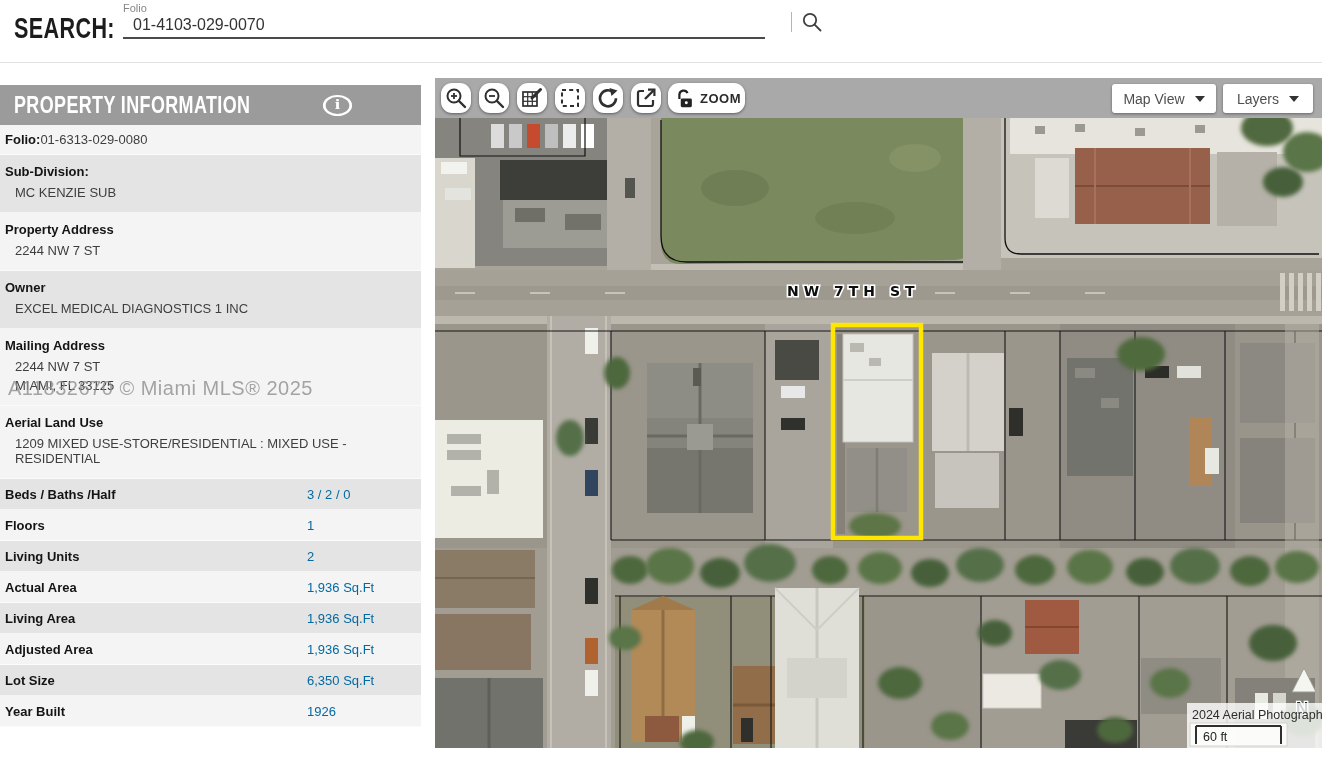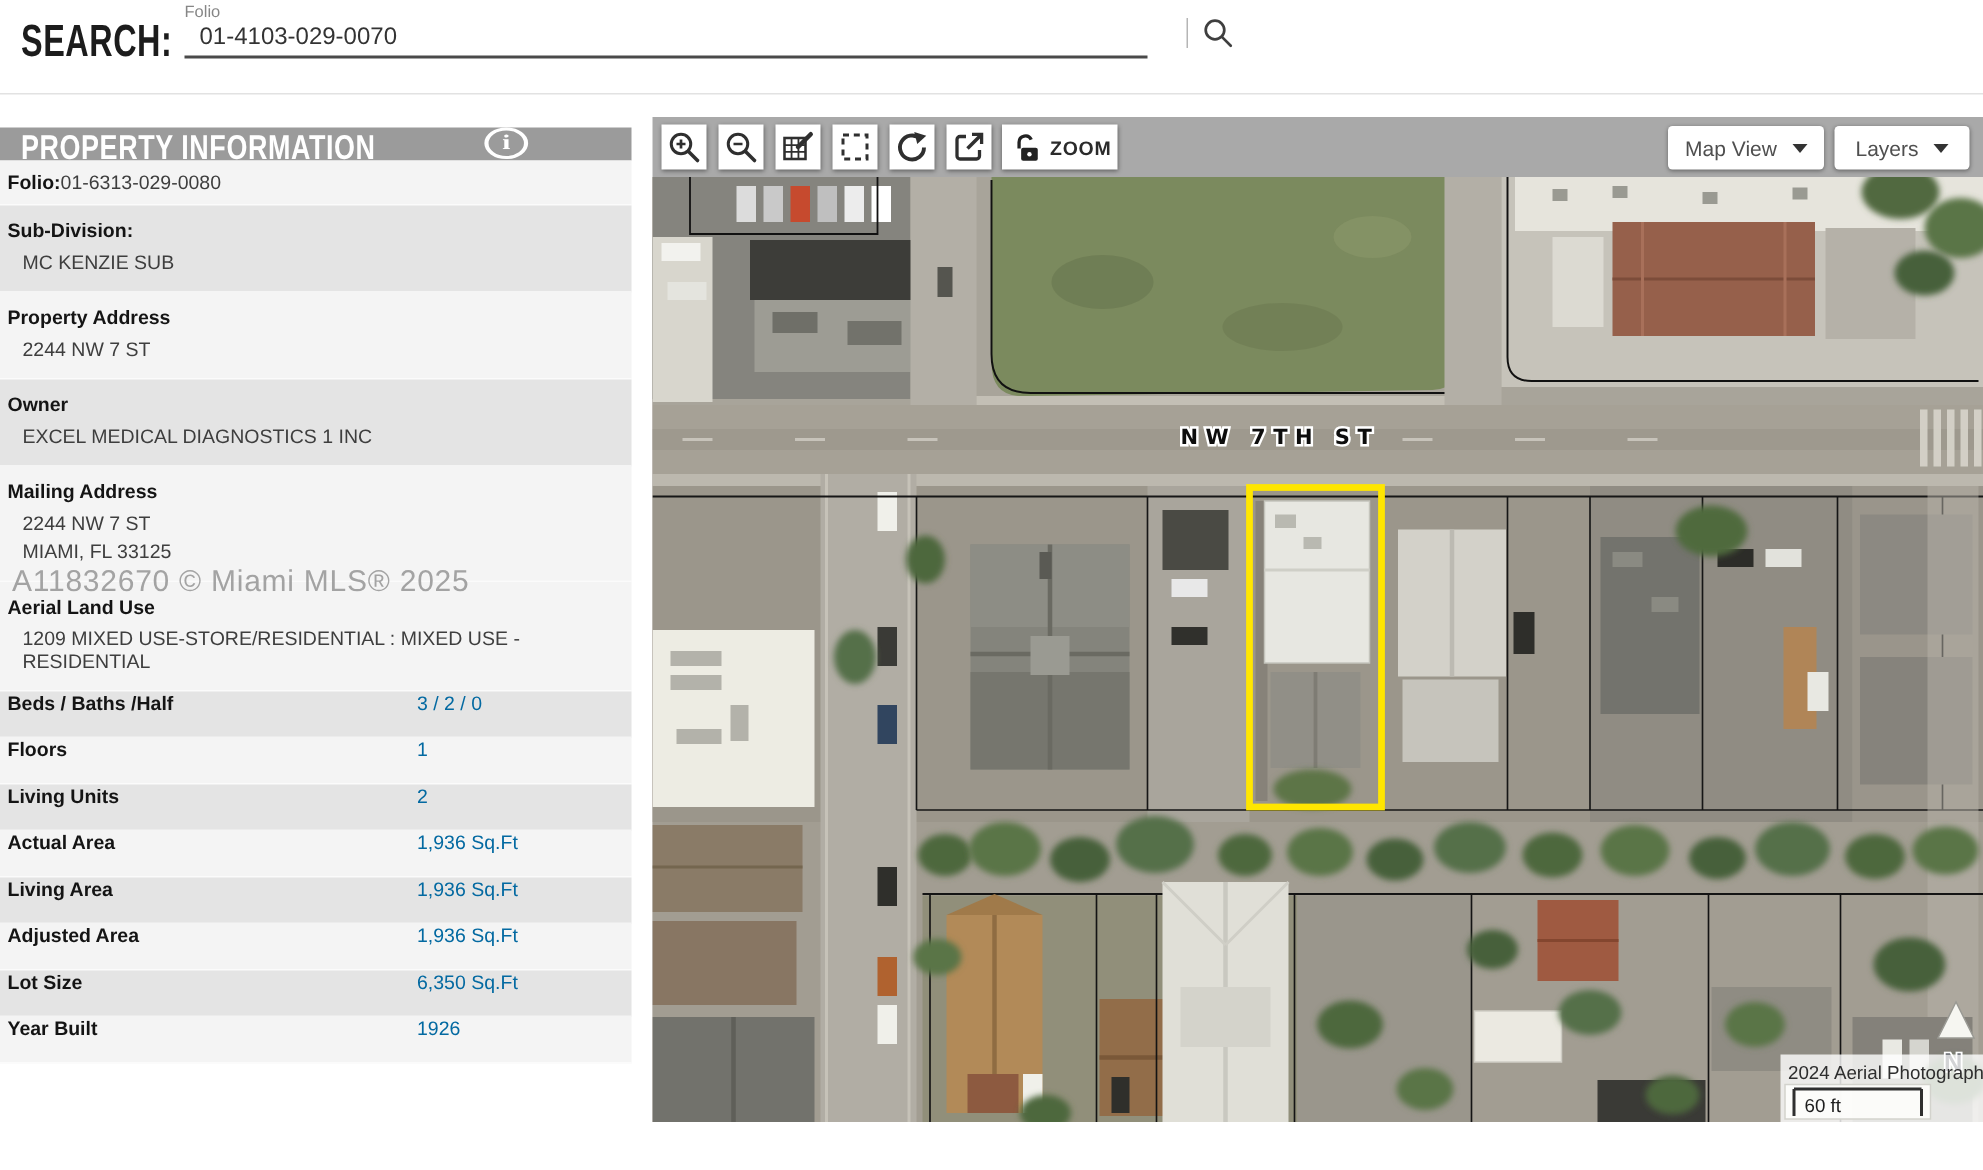--- a/index.html
+++ b/index.html
@@ -24,7 +24,7 @@
 
   
   .panel { position:absolute; left:0; top:85px; width:421px; }
-  .panel-header { height:22px; background:#9b9b9b; color:#fff; display:flex; align-items:flex-start; padding-left:14px; }
+  .panel-header { height:40px; background:#9b9b9b; color:#fff; display:flex; align-items:center; padding-left:14px; }
   .panel-header .ptitle { font-size:23px; font-weight:bold; letter-spacing:.5px; }
   .info-badge { width:21px; height:21px; border:2px solid #fff; border-radius:50%; display:inline-flex;
     align-items:center; justify-content:center; font-family:"Liberation Serif",serif; font-weight:bold;

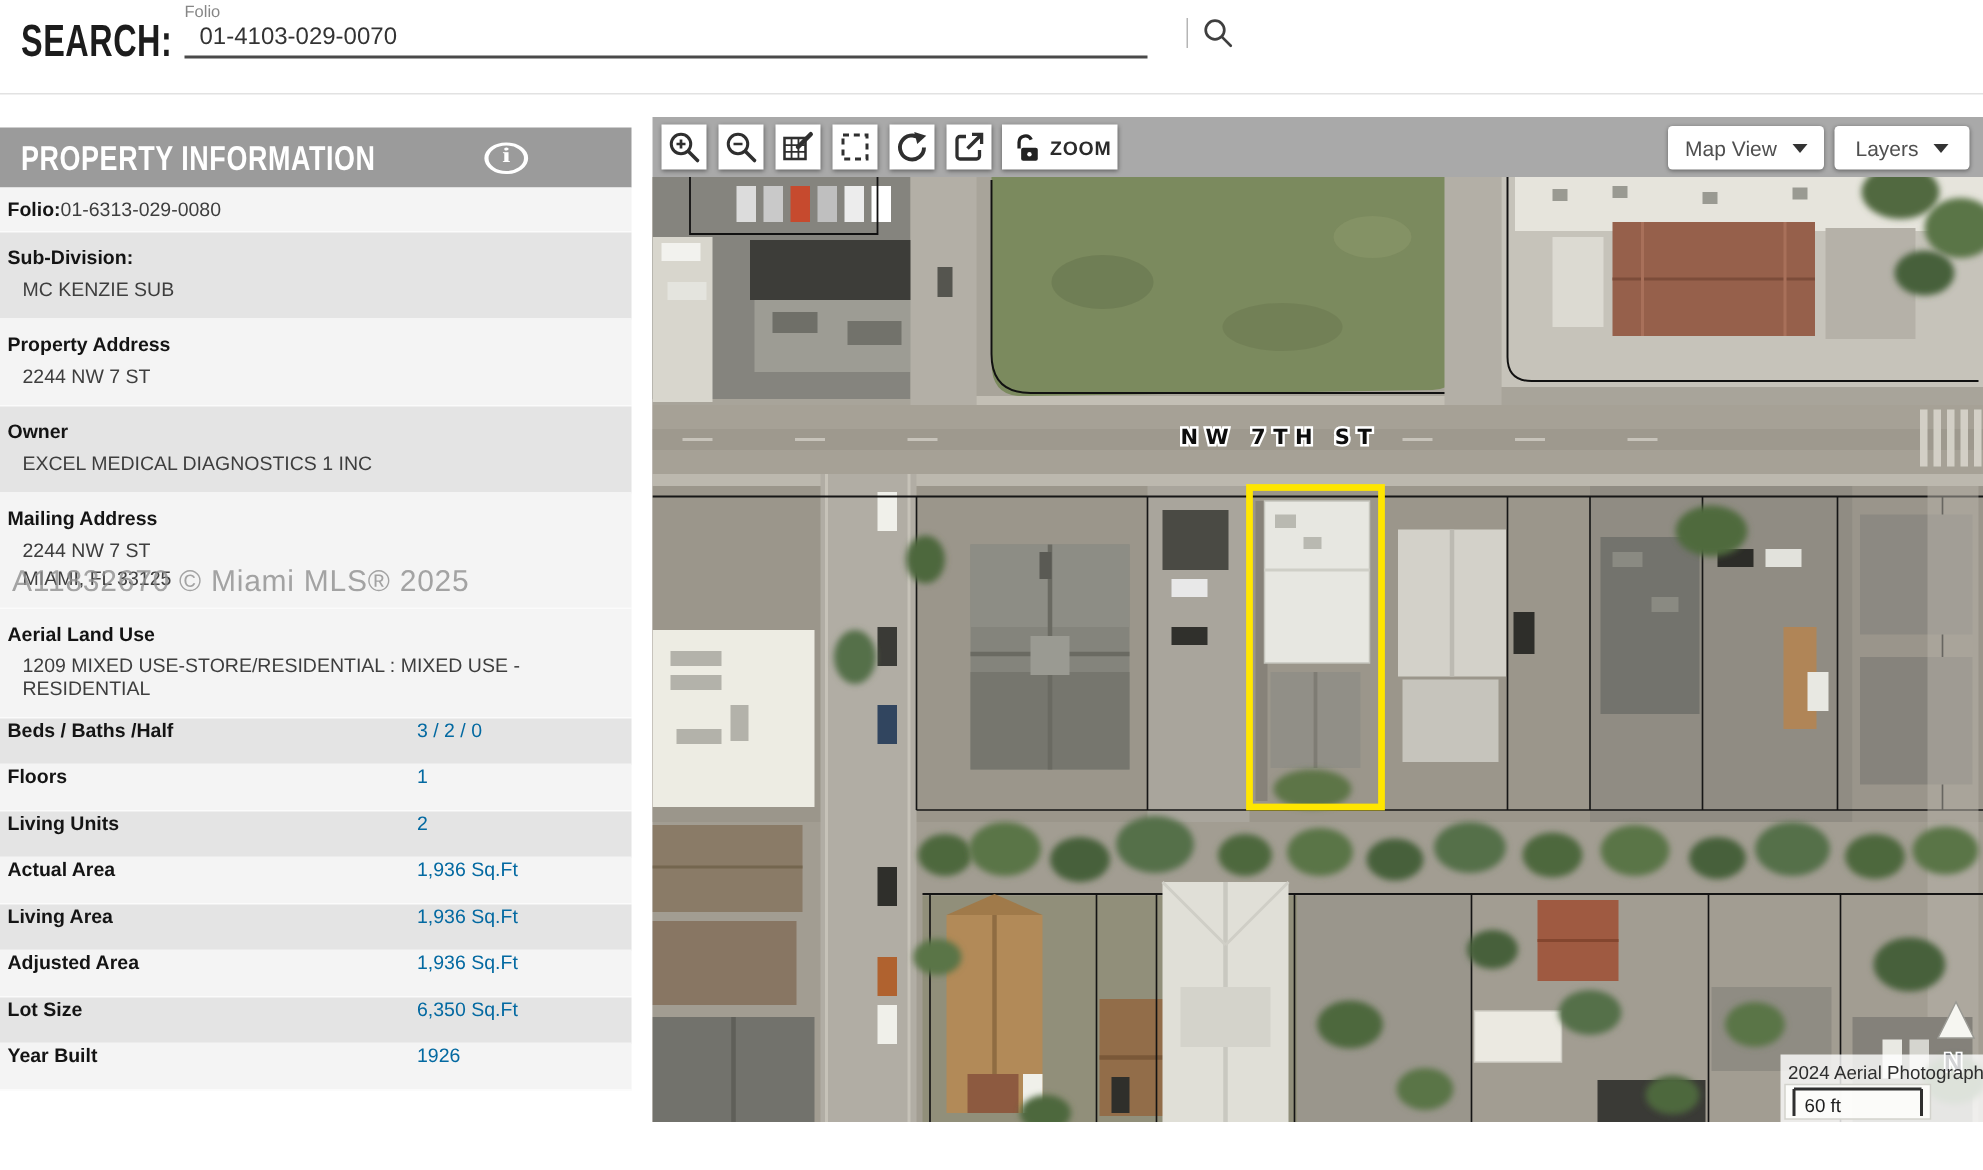--- a/index.html
+++ b/index.html
@@ -48,7 +48,7 @@
   .map-area { position:absolute; left:435px; top:78px; width:887px; height:670px; }
   .map-band { position:absolute; left:0; top:0; width:887px; height:40px; background:#a9a9a9; }
   .tool-btn {
-    position:absolute; top:5px; height:30px; width:30px; background:#fff; border:none; border-radius:0;
+    position:absolute; top:5px; height:30px; width:30px; background:#fff; border:none; border-radius:11px;
     box-shadow:0 1px 3px rgba(0,0,0,.45); cursor:pointer; display:flex; align-items:center; justify-content:center; padding:0;
   }
   .tool-btn svg { display:block; }

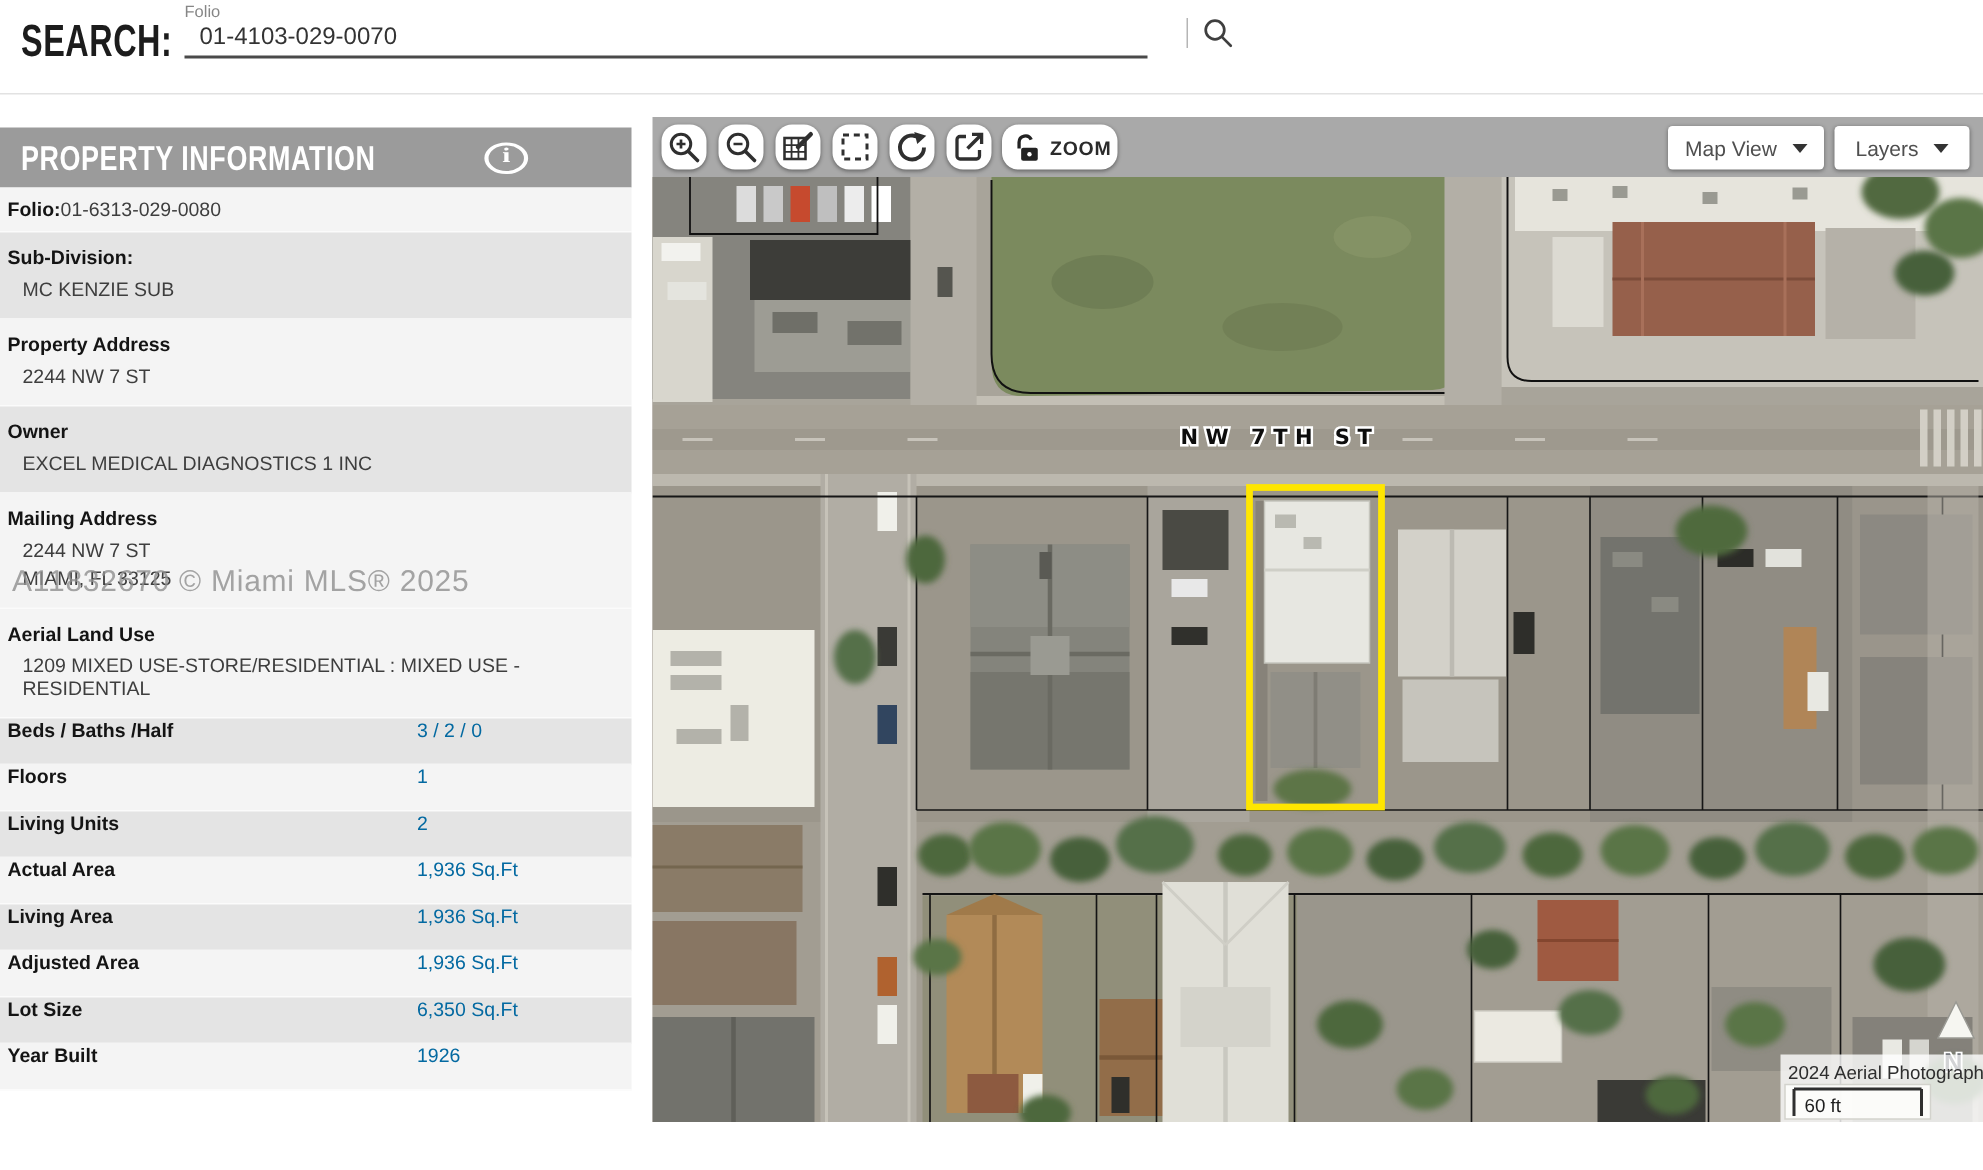--- a/index.html
+++ b/index.html
@@ -38,7 +38,7 @@
   .prow.stacked { padding:9px 5px 12px 5px; }
   .prow.stacked .pvalue { margin:6px 0 0 10px; }
   .prow.stacked .pvalue2 { font-size:13px; color:#3e3e3e; margin:4px 0 0 10px; }
-  .prow.twocol { height:31px; display:flex; align-items:flex-start; padding:0 5px; }
+  .prow.twocol { height:31px; display:flex; align-items:center; padding:0 5px;gap:29px; }
   .prow.twocol .plabel { flex:0 0 273px; }
   .prow.twocol .pvalue { color:#0369a1; }
 

